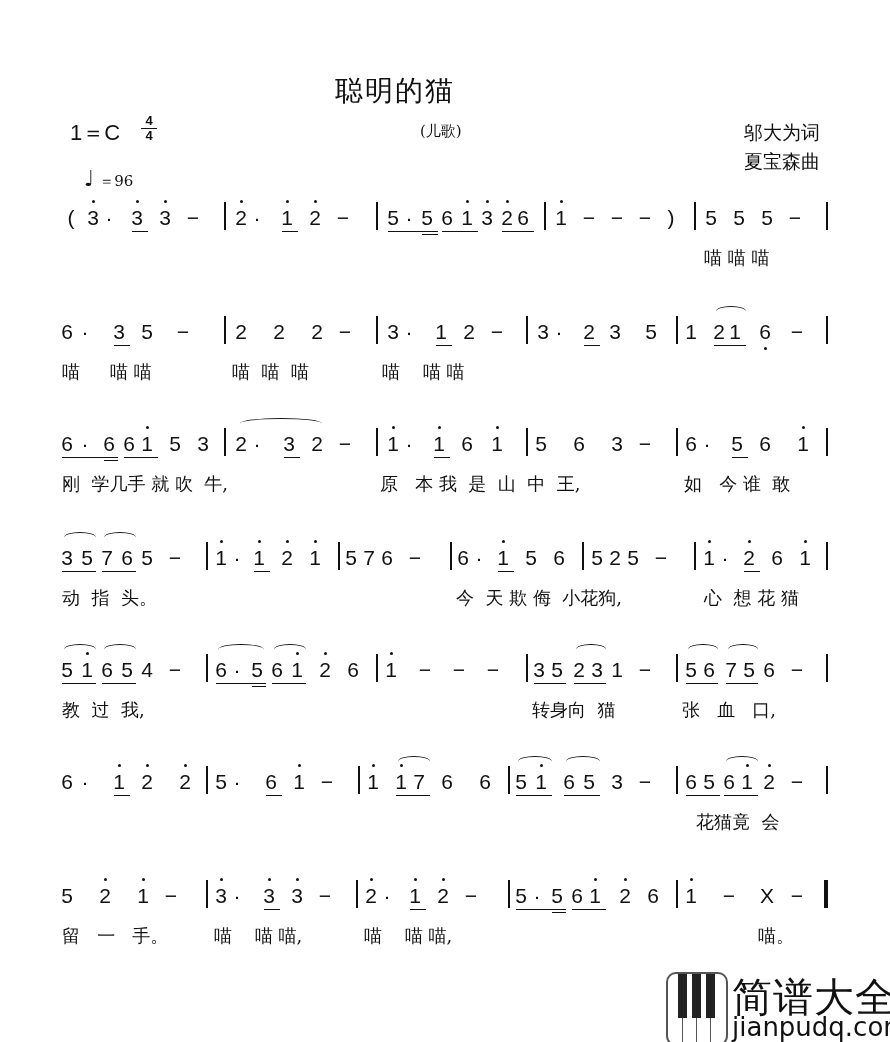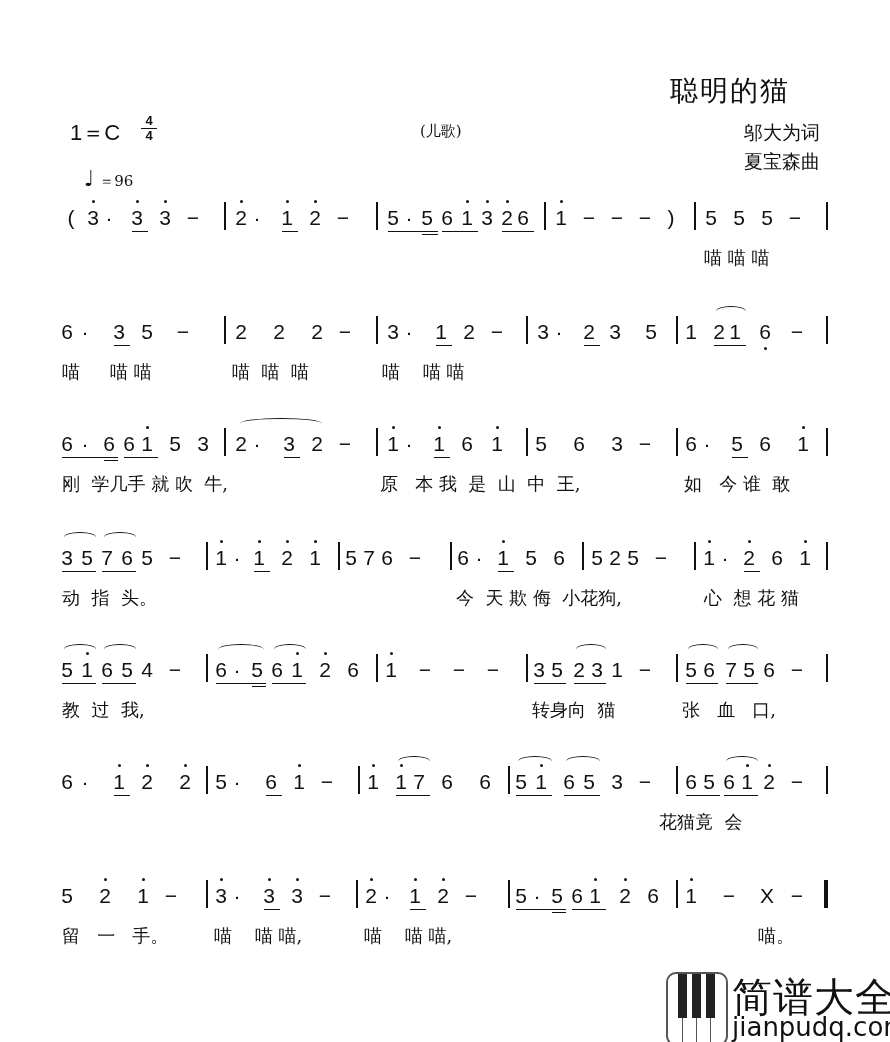--- a/index.html
+++ b/index.html
@@ -5,7 +5,7 @@
   html, body { margin:0; padding:0; background:#ffffff; }
   body { width:890px; height:1042px; position:relative; overflow:hidden;
          font-family:"Liberation Sans","DejaVu Sans",sans-serif; color:#111; }
-  .title { position:absolute; left:0; width:790px; top:72px; text-align:right;
+  .title { position:absolute; left:0; width:790px; top:72px; text-align:center;
            font-family:"DejaVu Serif","Liberation Serif",serif; font-size:28px; letter-spacing:2px; }
   .subtitle { position:absolute; left:420px; top:122px; font-family:"DejaVu Serif",serif; font-size:15px; }
   .credits { position:absolute; right:70px; top:118px; font-family:"DejaVu Serif",serif; font-size:19px; line-height:29px; text-align:right; }

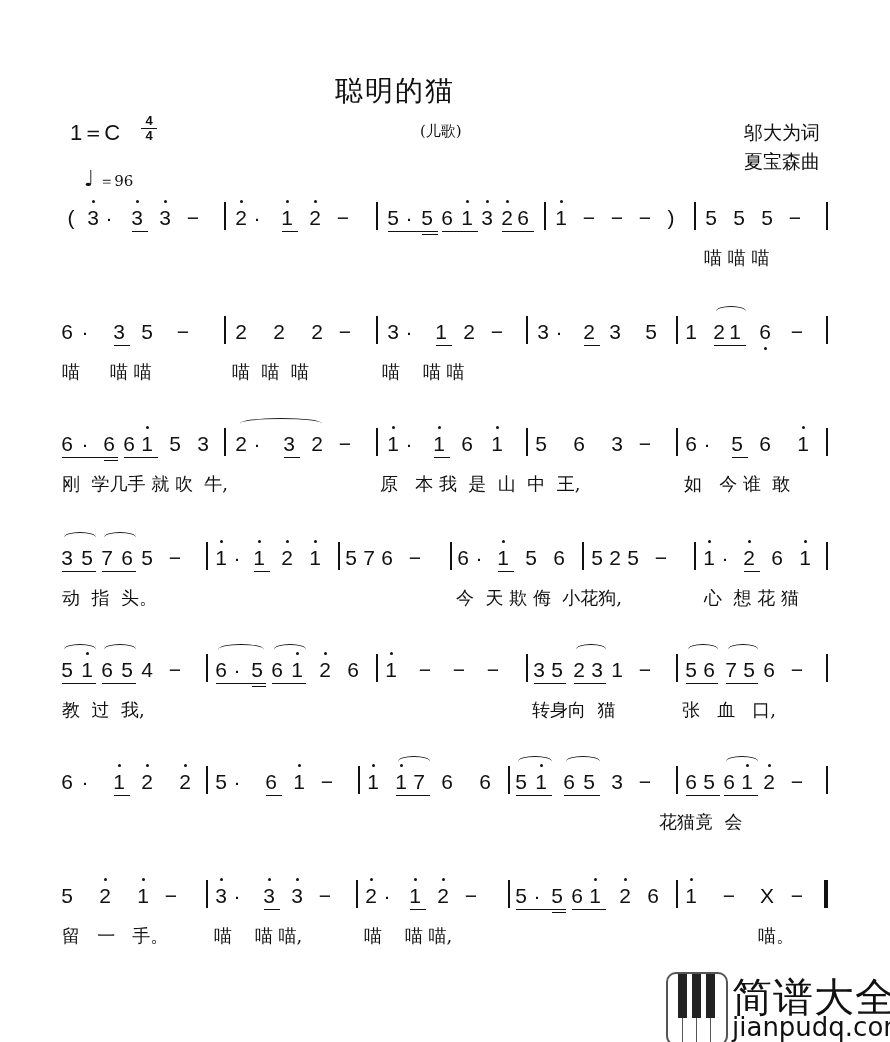--- a/index.html
+++ b/index.html
@@ -324,7 +324,7 @@
       <div class="slur" style="left: 518px; width: 34px; top: -14px;"></div>
       <div class="slur" style="left: 566px; width: 34px; top: -14px;"></div>
       <div class="slur" style="left: 726px; width: 32px; top: -14px;"></div>
-      <div class="lyr" style="left: 659px;">花猫竟  会</div>
+      <div class="lyr" style="left: 696px;">花猫竟  会</div>
     </div>
     <div class="row" style="top: 884px;">
       <span class="tok" style="left: 60px; width: 14px;">5</span>

